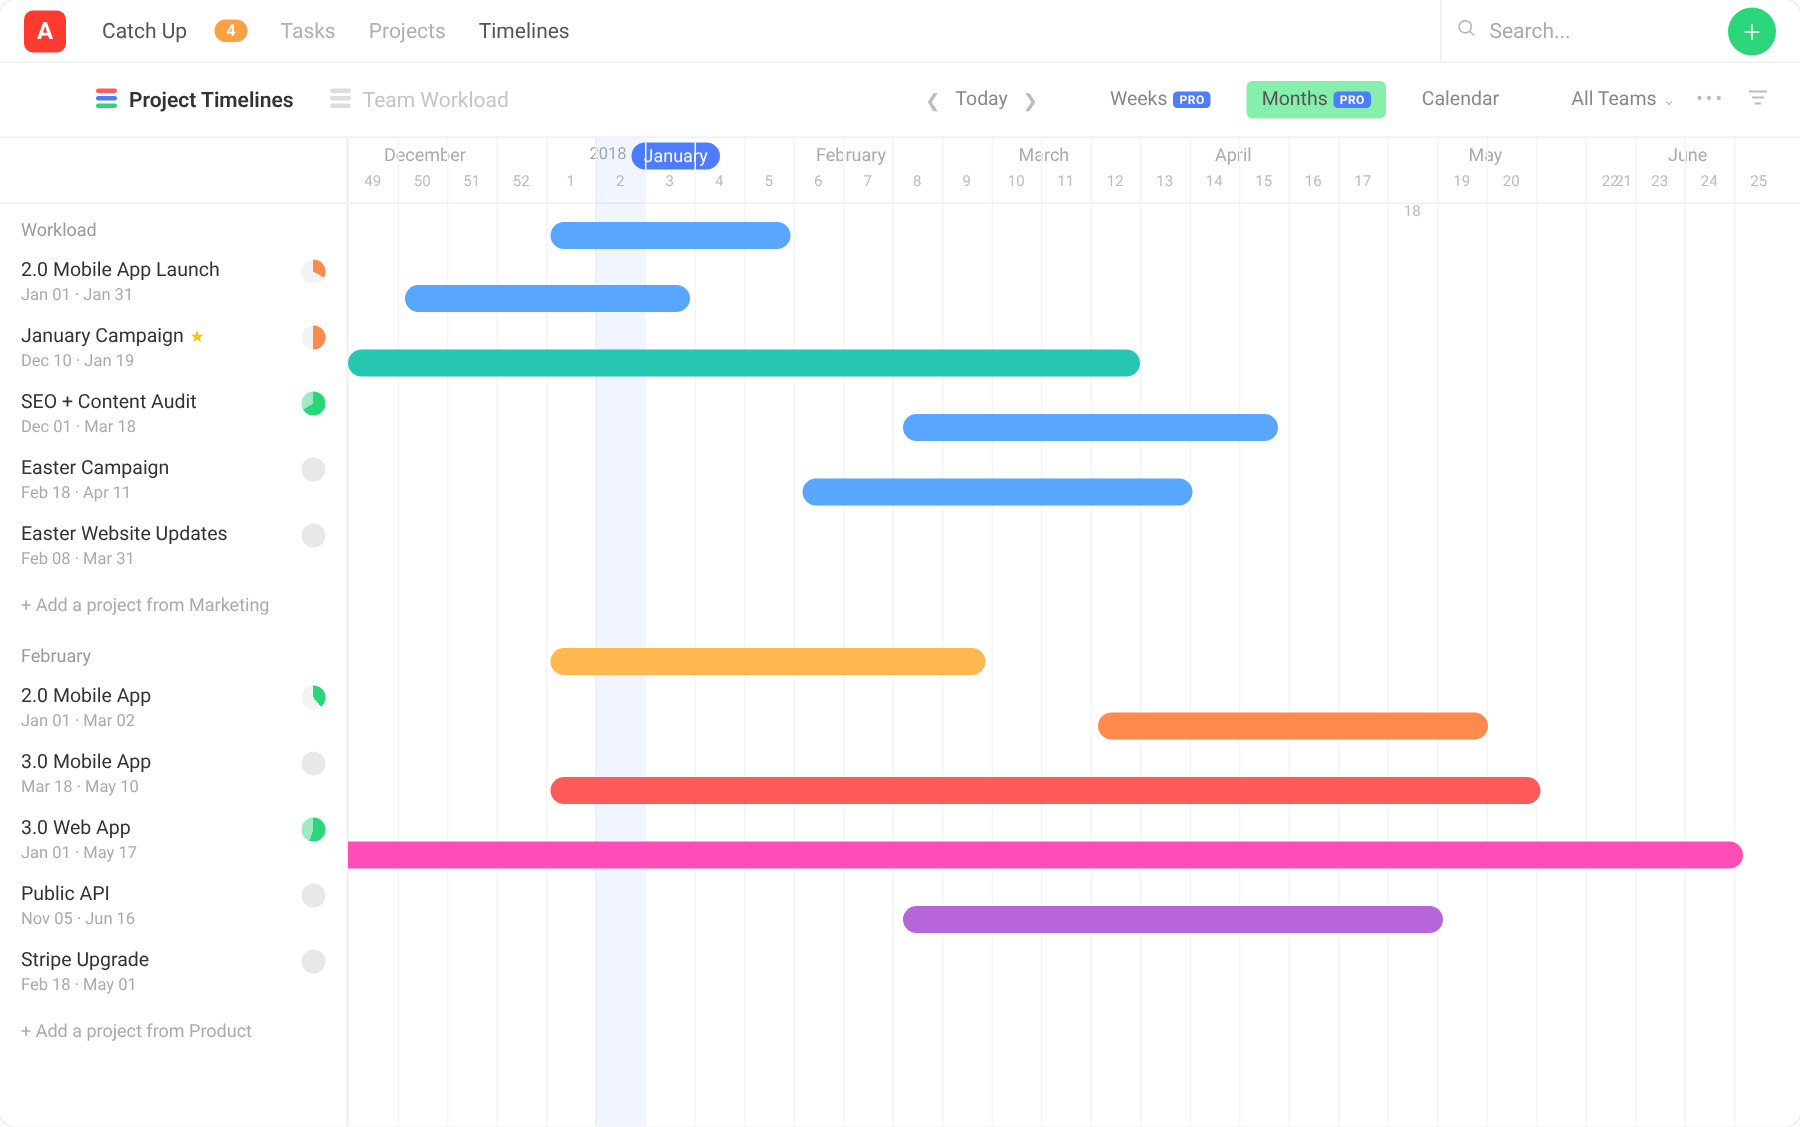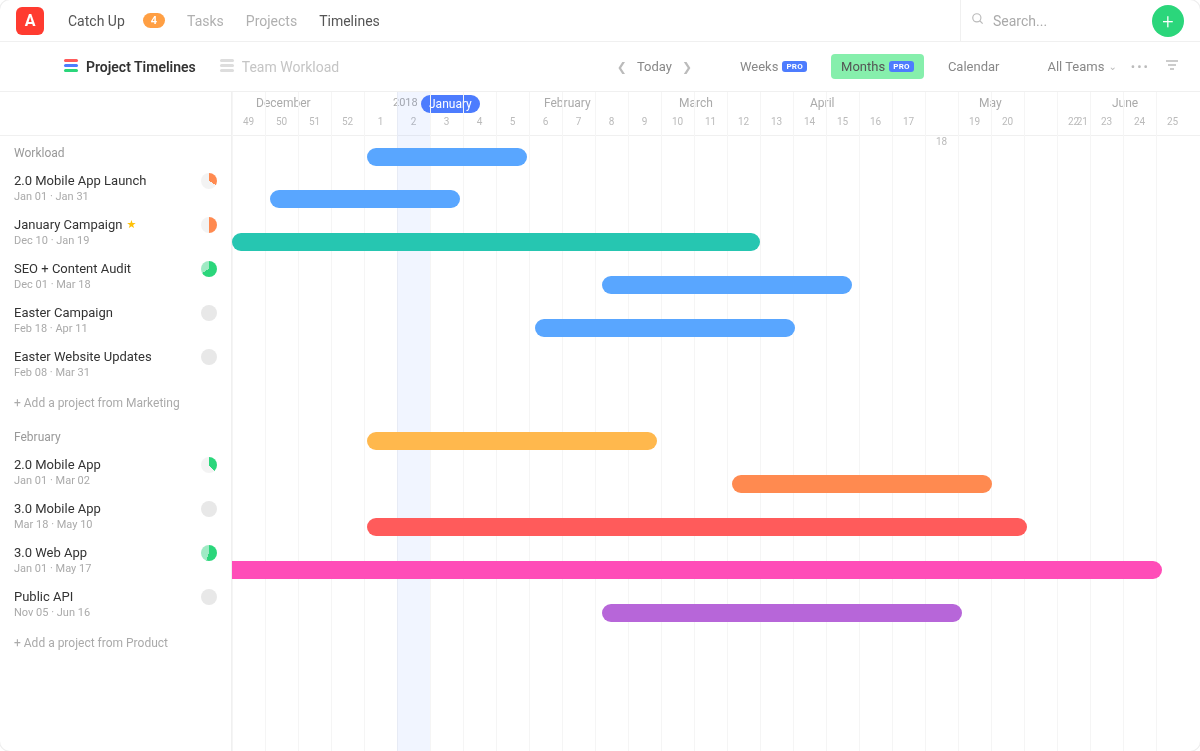--- a/index.html
+++ b/index.html
@@ -219,6 +219,15 @@
           </div>
           <div class="status-circle" style="background: rgb(232, 232, 232);"></div>
         </div>
+        <div class="project-row">
+          <div class="project-info">
+            <div class="project-name">
+              <span>Stripe Upgrade</span>
+            </div>
+            <div class="project-dates">Feb 18 · May 01</div>
+          </div>
+          <div class="status-circle" style="background: rgb(232, 232, 232);"></div>
+        </div>
         <div class="add-project">+ Add a project from Product</div>
       </div>
   </div>

